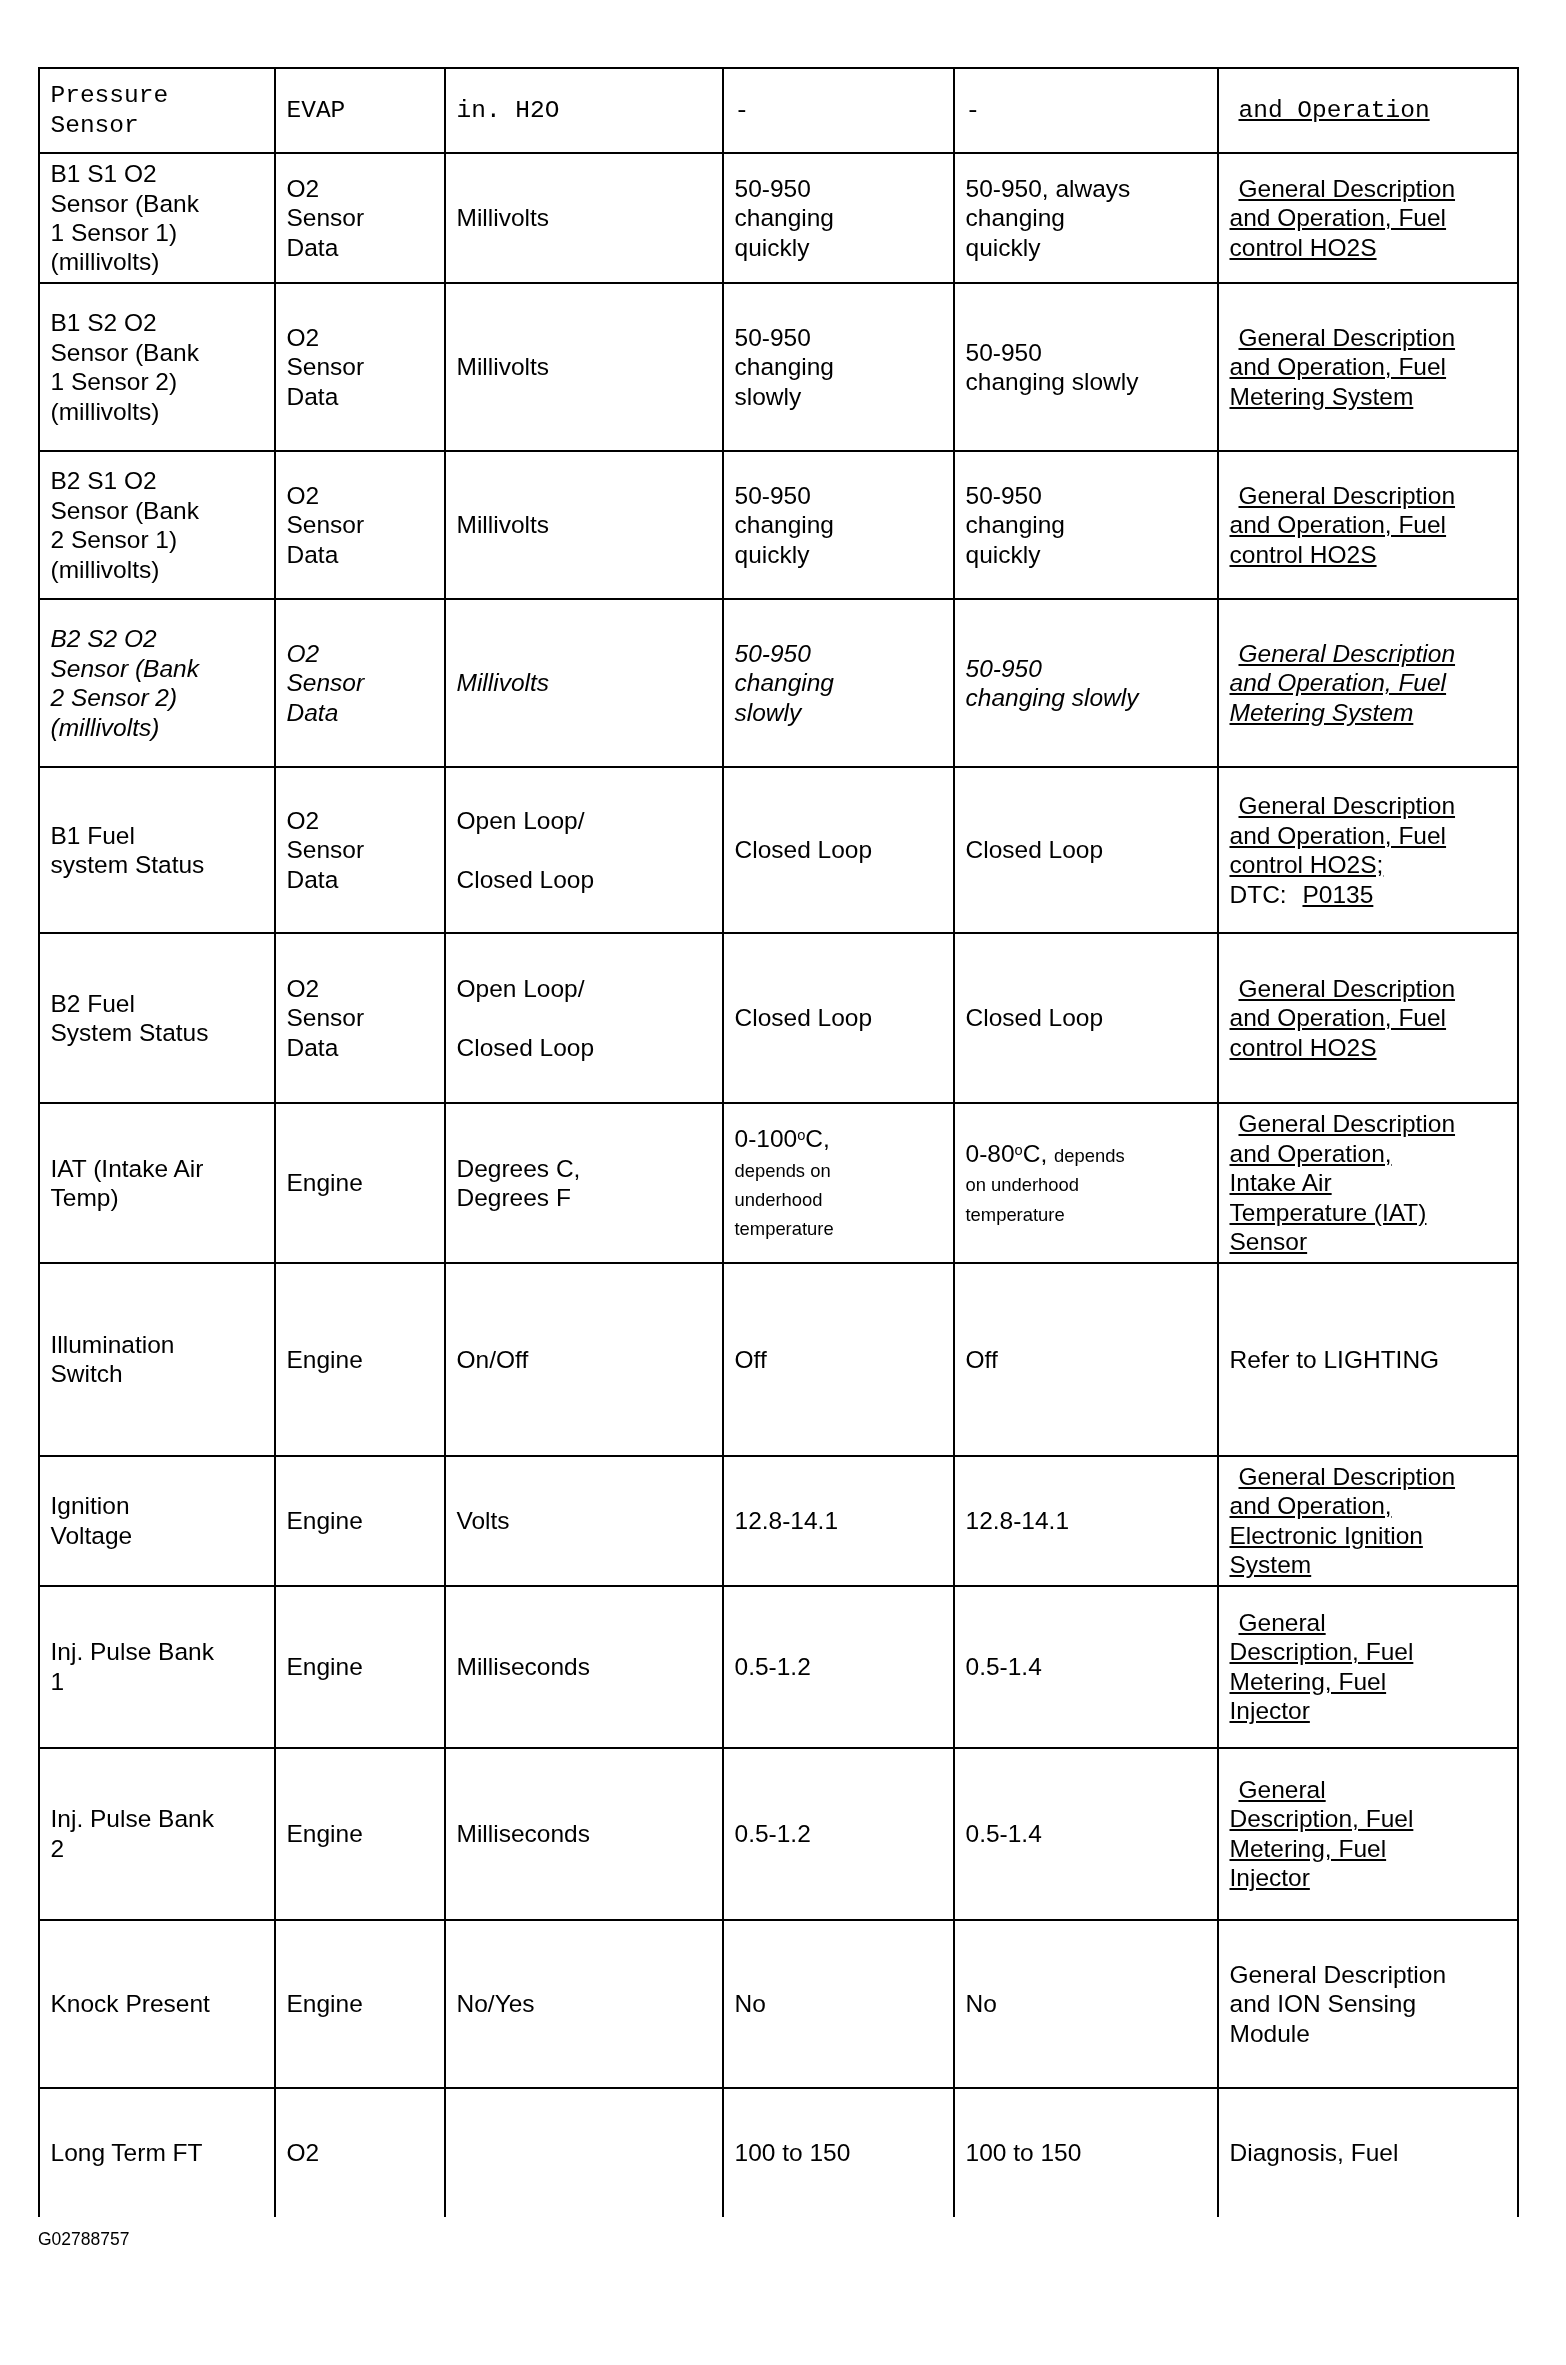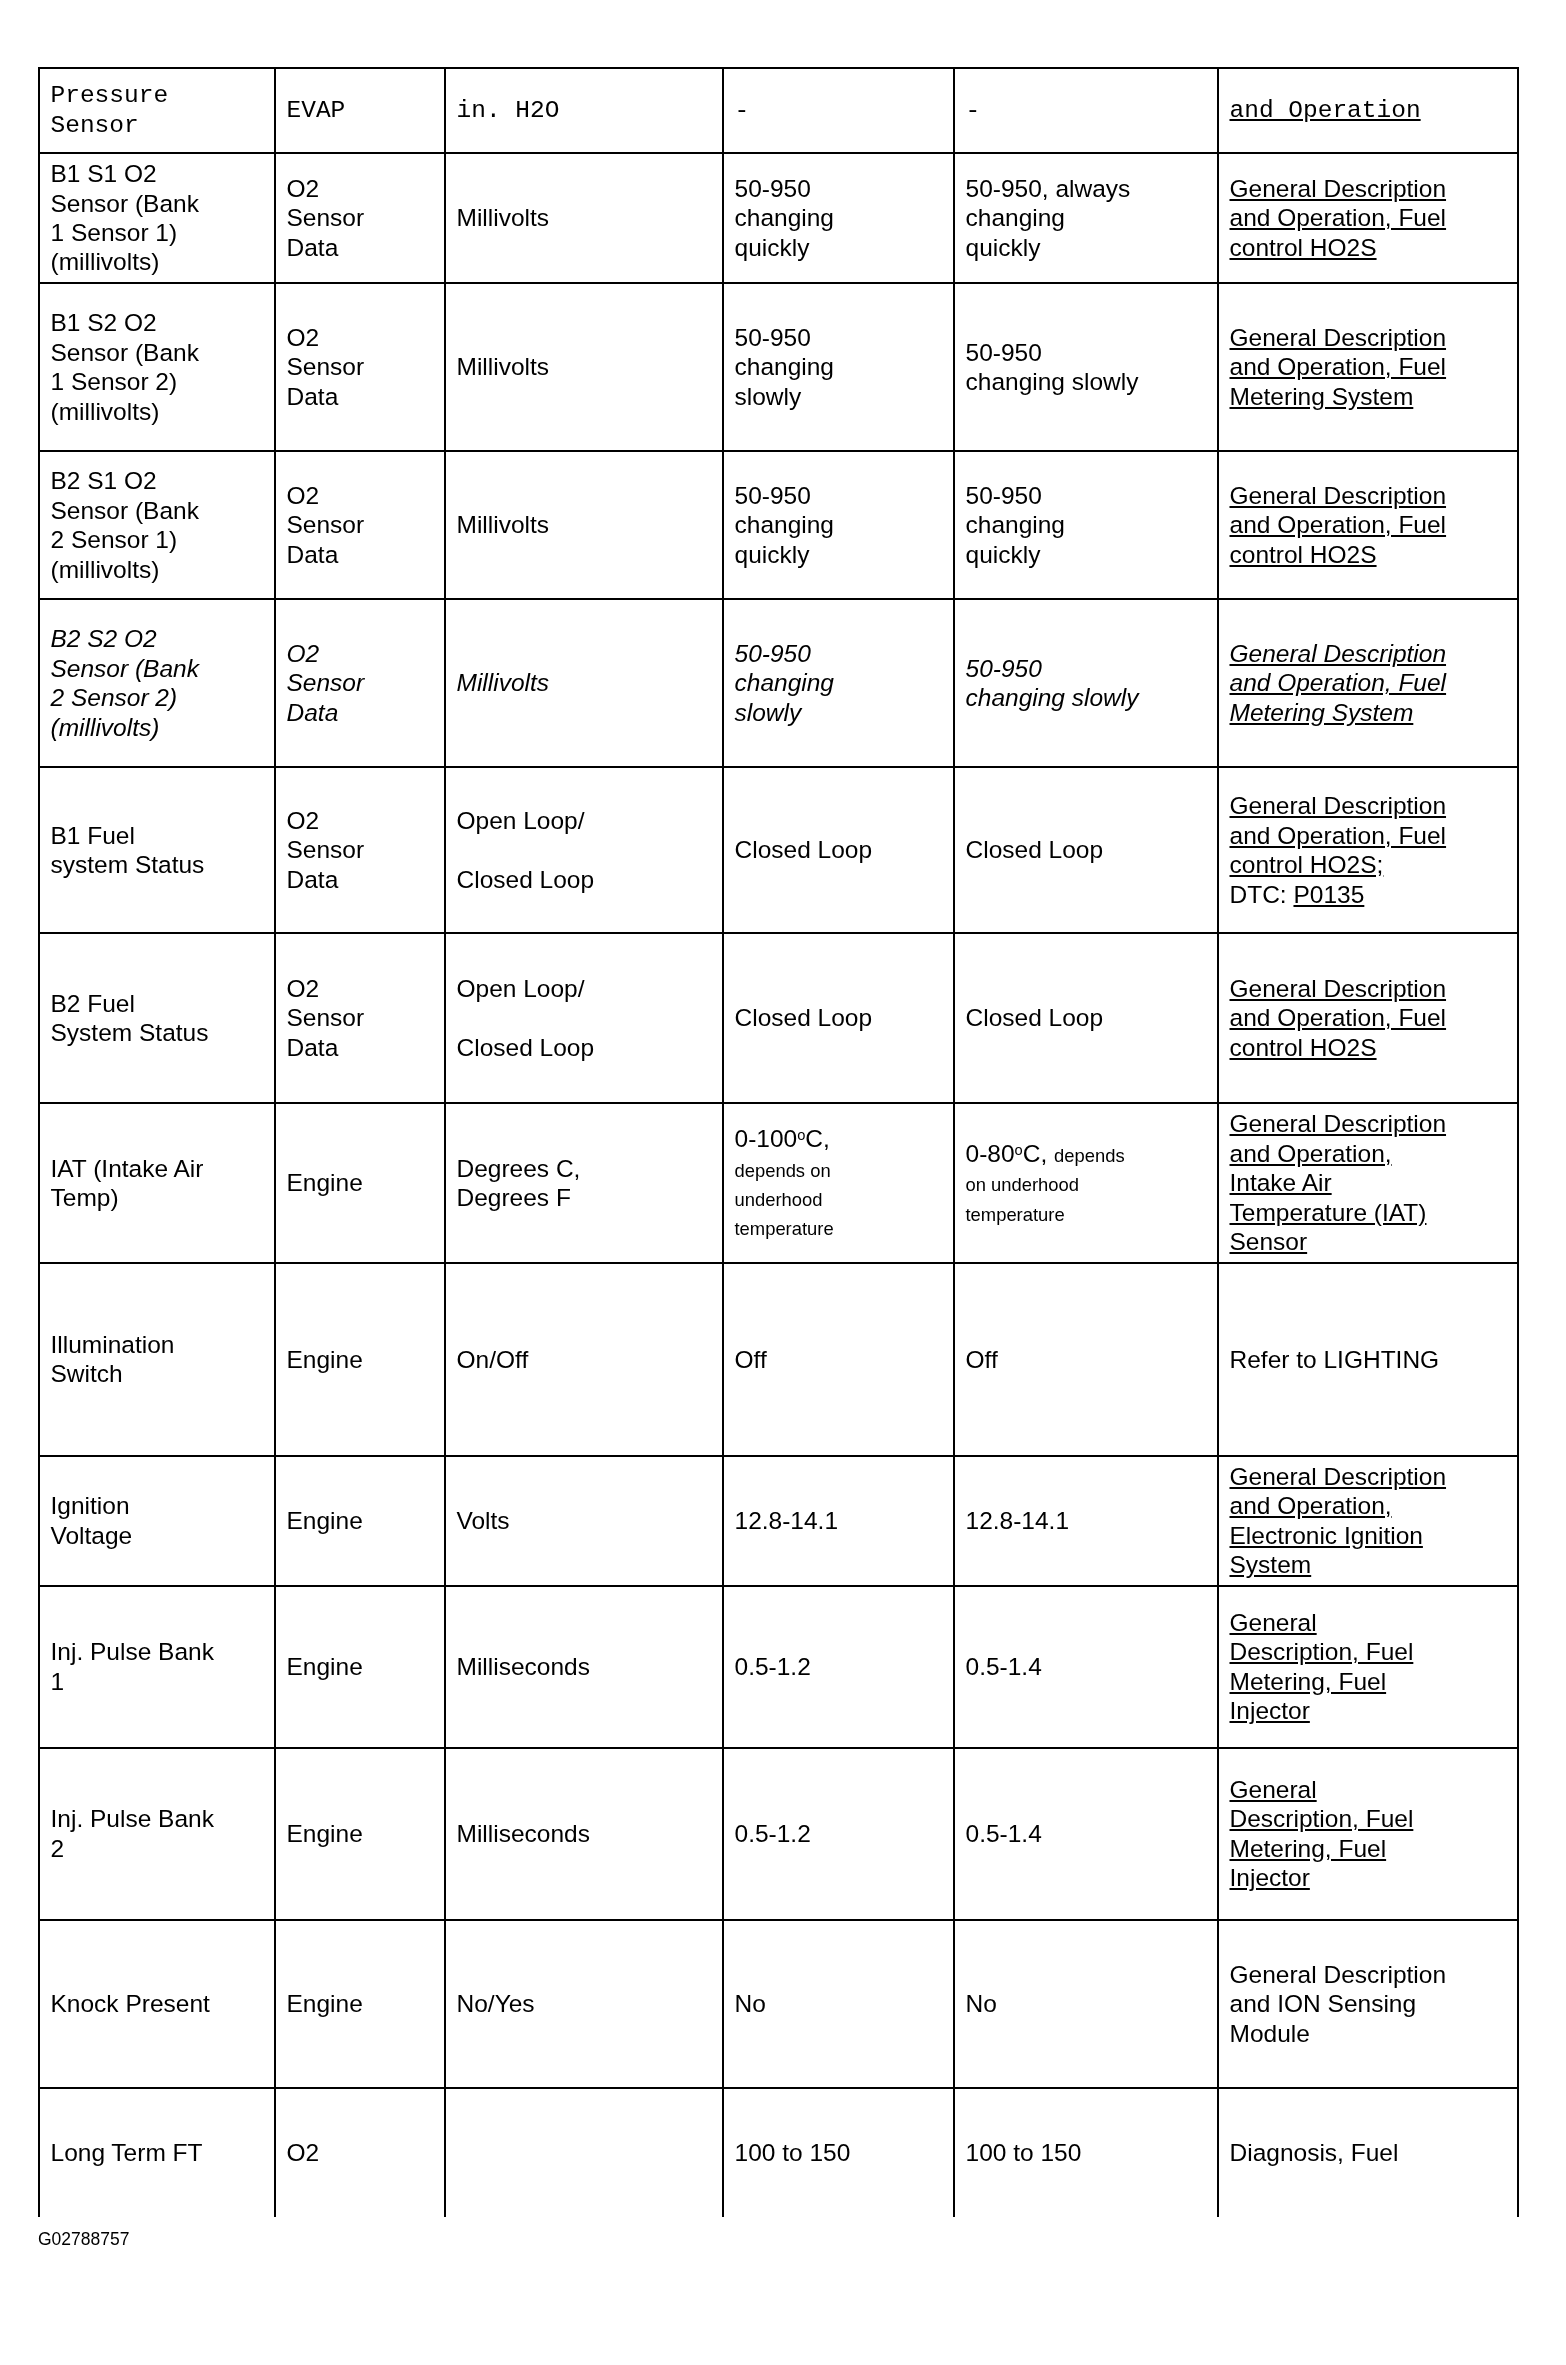--- a/index.html
+++ b/index.html
@@ -41,7 +41,7 @@
   tbody tr:nth-child(14) { height: 129px; }
   tbody tr:nth-child(15) { height: 81px; }
   tbody tr:last-child td { border-bottom: none; }
-  .lnk { text-decoration: underline; cursor: pointer; }
+  .lnk { text-decoration: underline; cursor: pointer; margin-left: 9px; }
   .sup { font-size: 0.6em; position: relative; top: -0.5em; }
   .small { font-size: 18.4px; line-height: 1.18; }
   .fig { margin: 12.3px 0 0 0; font-size: 17.5px; }

